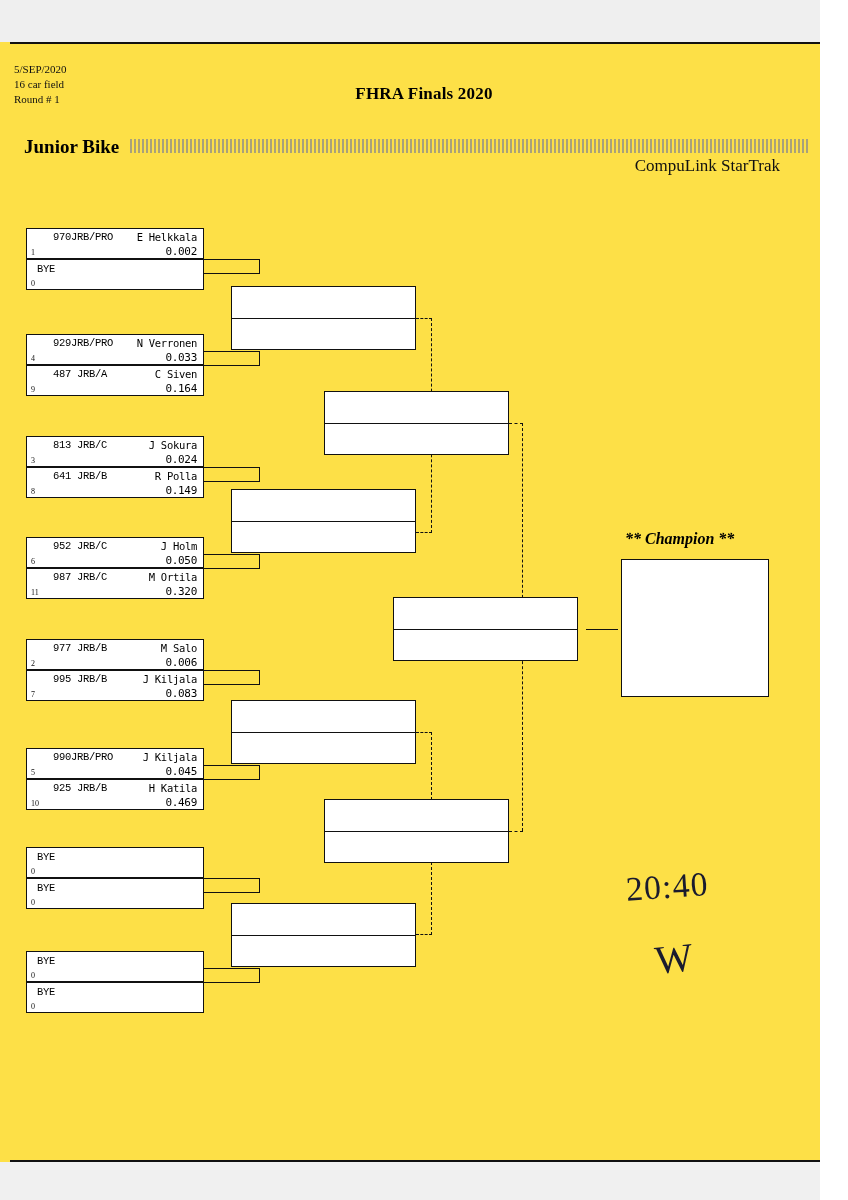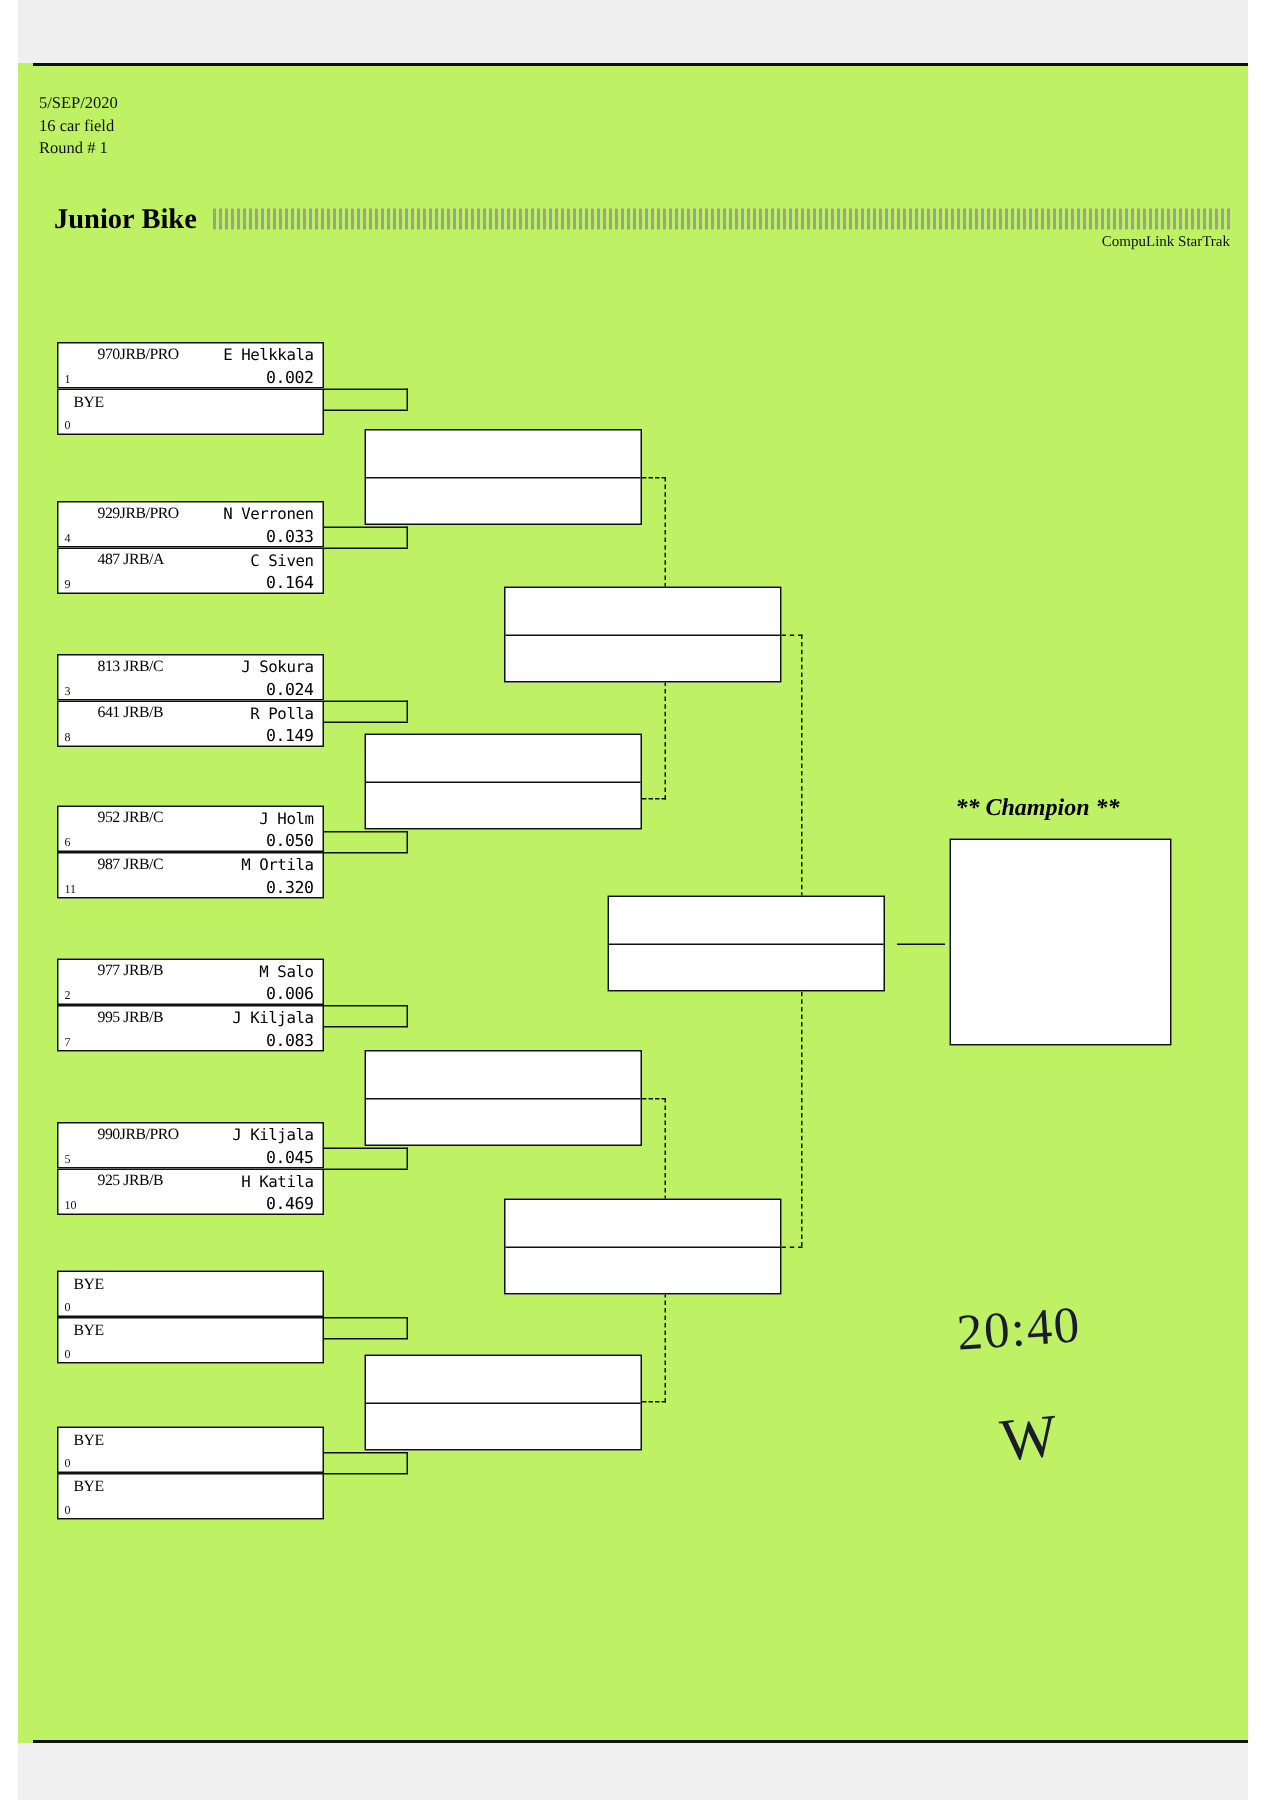--- a/index.html
+++ b/index.html
@@ -11,11 +11,10 @@
     position: relative;
     width: 820px;
     height: 1200px;
-    background: #bef264;
+    background: #fde047;
     overflow: hidden;
     font-family: "Liberation Sans", sans-serif;
     color: #000;
-    margin-left: 12px;
   }
   
   .scan-edge-top {

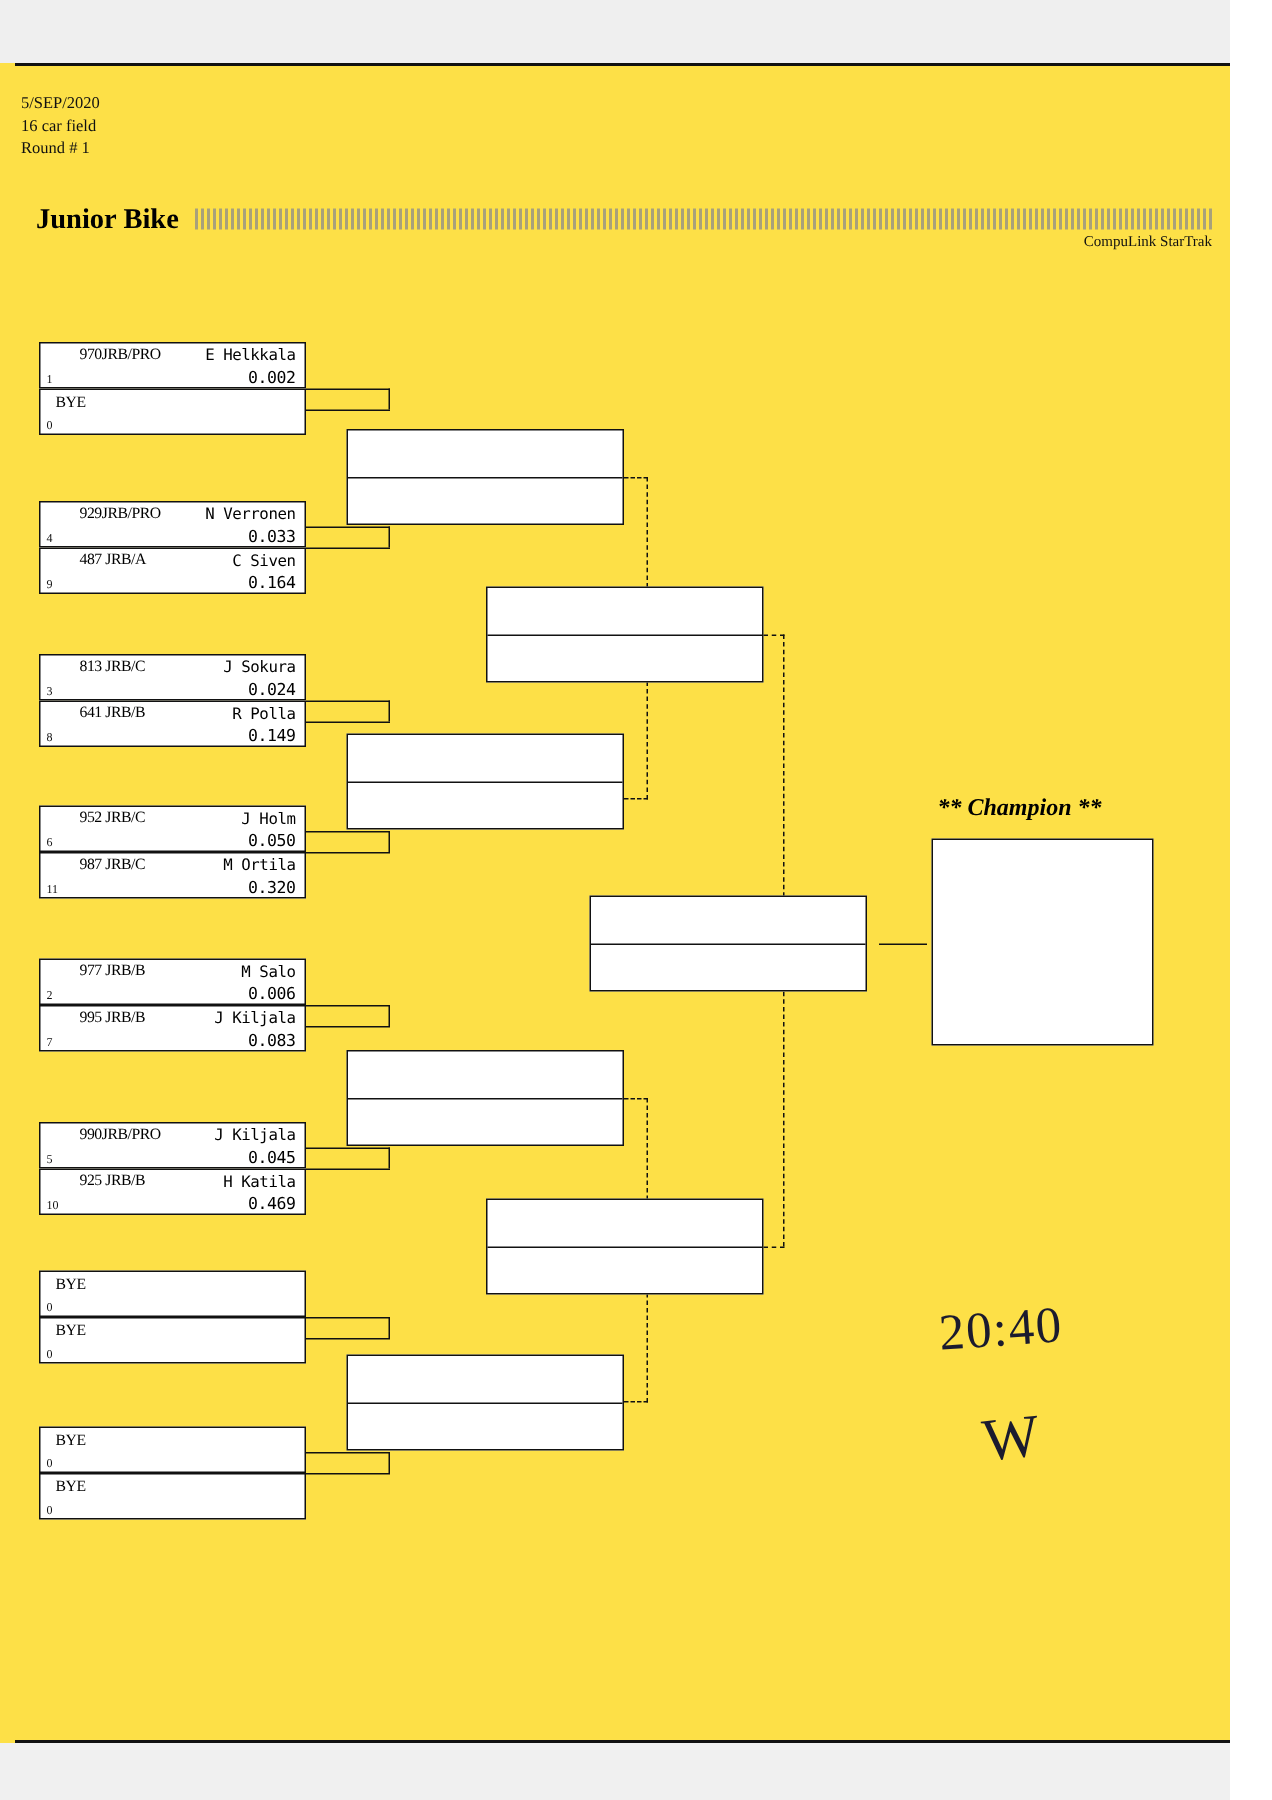--- a/index.html
+++ b/index.html
@@ -210,6 +210,7 @@
     <div>Round # 1</div>
   </div>
 
+  <div class="doc-title">FHRA Finals 2020</div>
 
   <div class="class-name">Junior Bike</div>
   <div class="class-rule"></div>

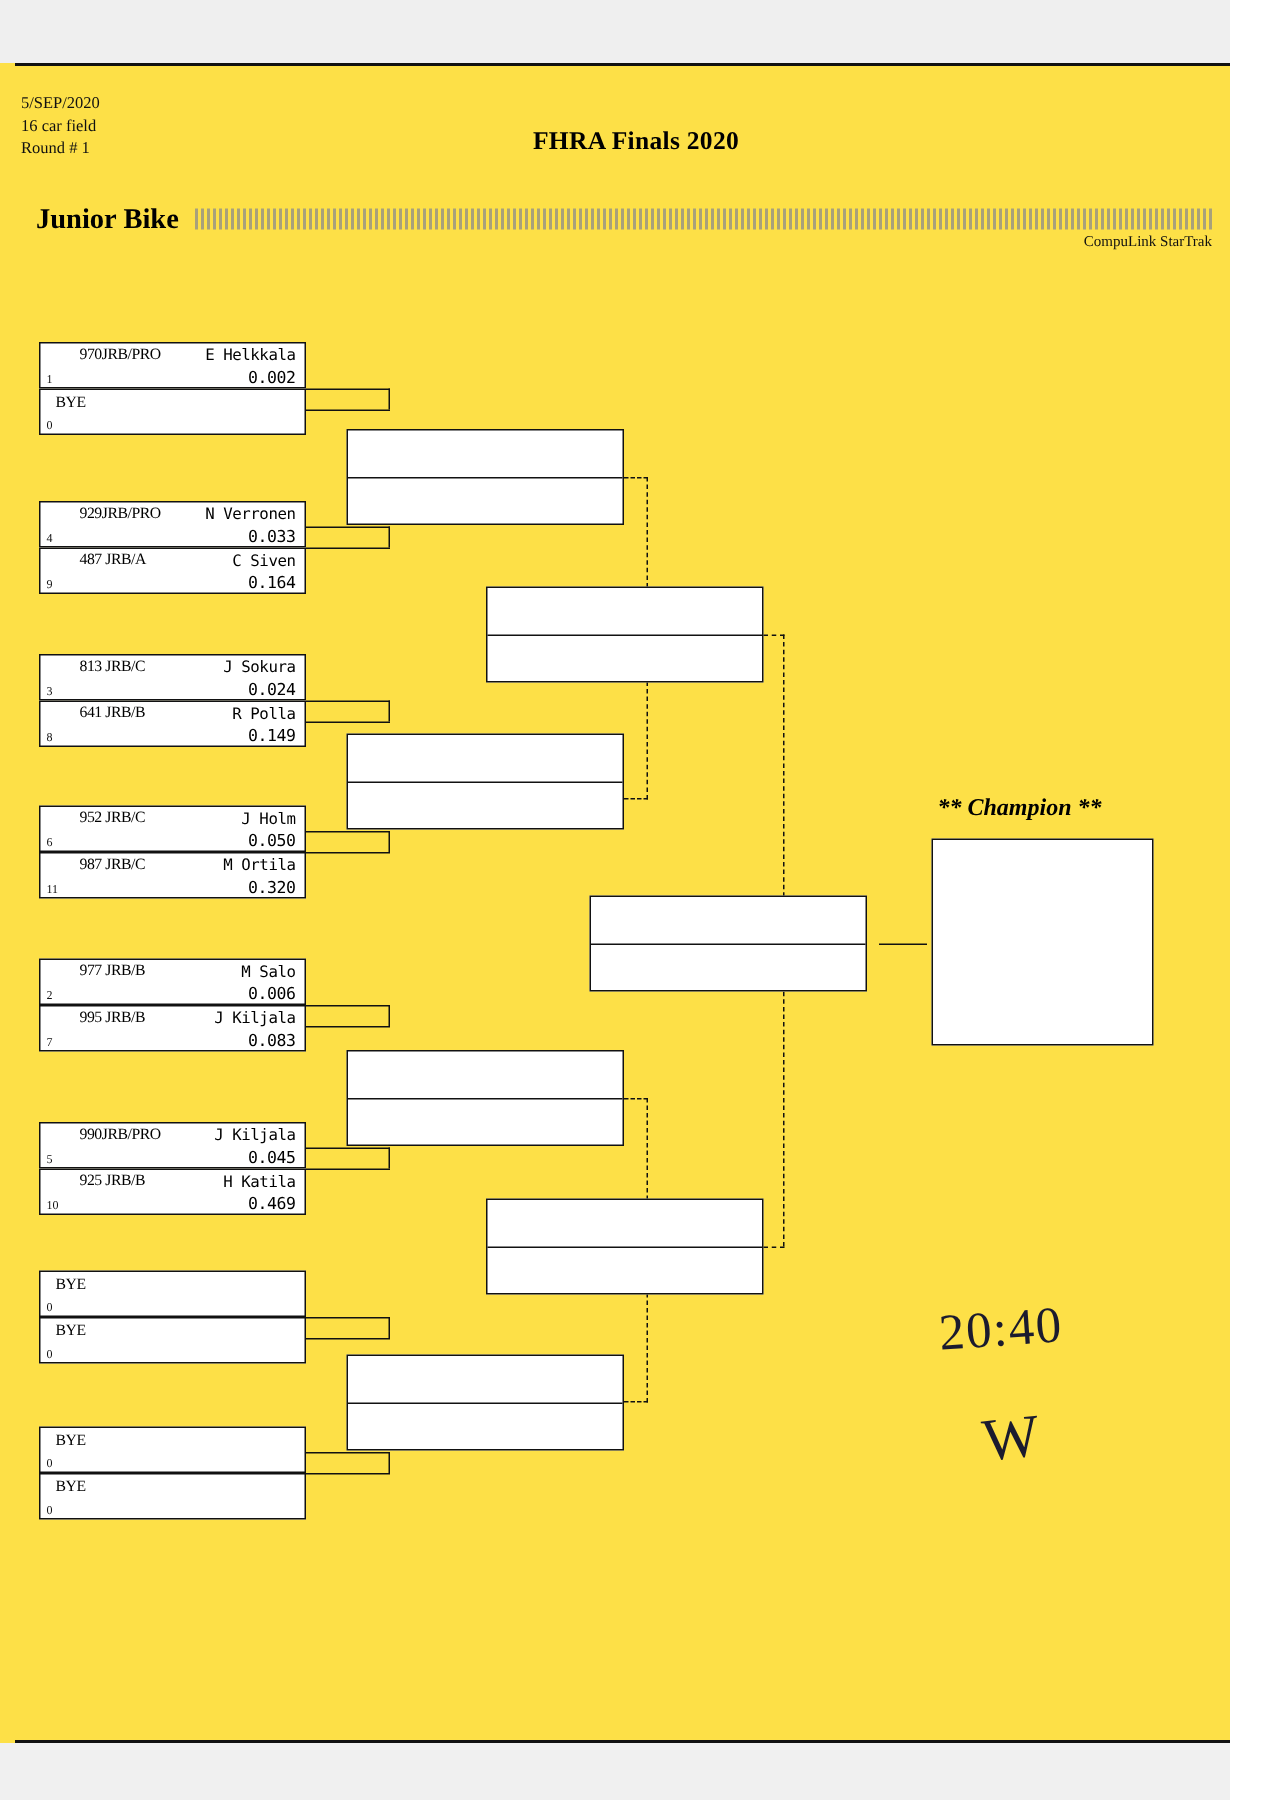--- a/index.html
+++ b/index.html
@@ -77,9 +77,9 @@
   }
   .vendor {
     position: absolute;
-    right: 12px;
+    right: 40px;
     top: 156px;
-    font-size: 10px;
+    font-size: 17px;
     font-family: "Liberation Serif", serif;
     color: #111;
   }

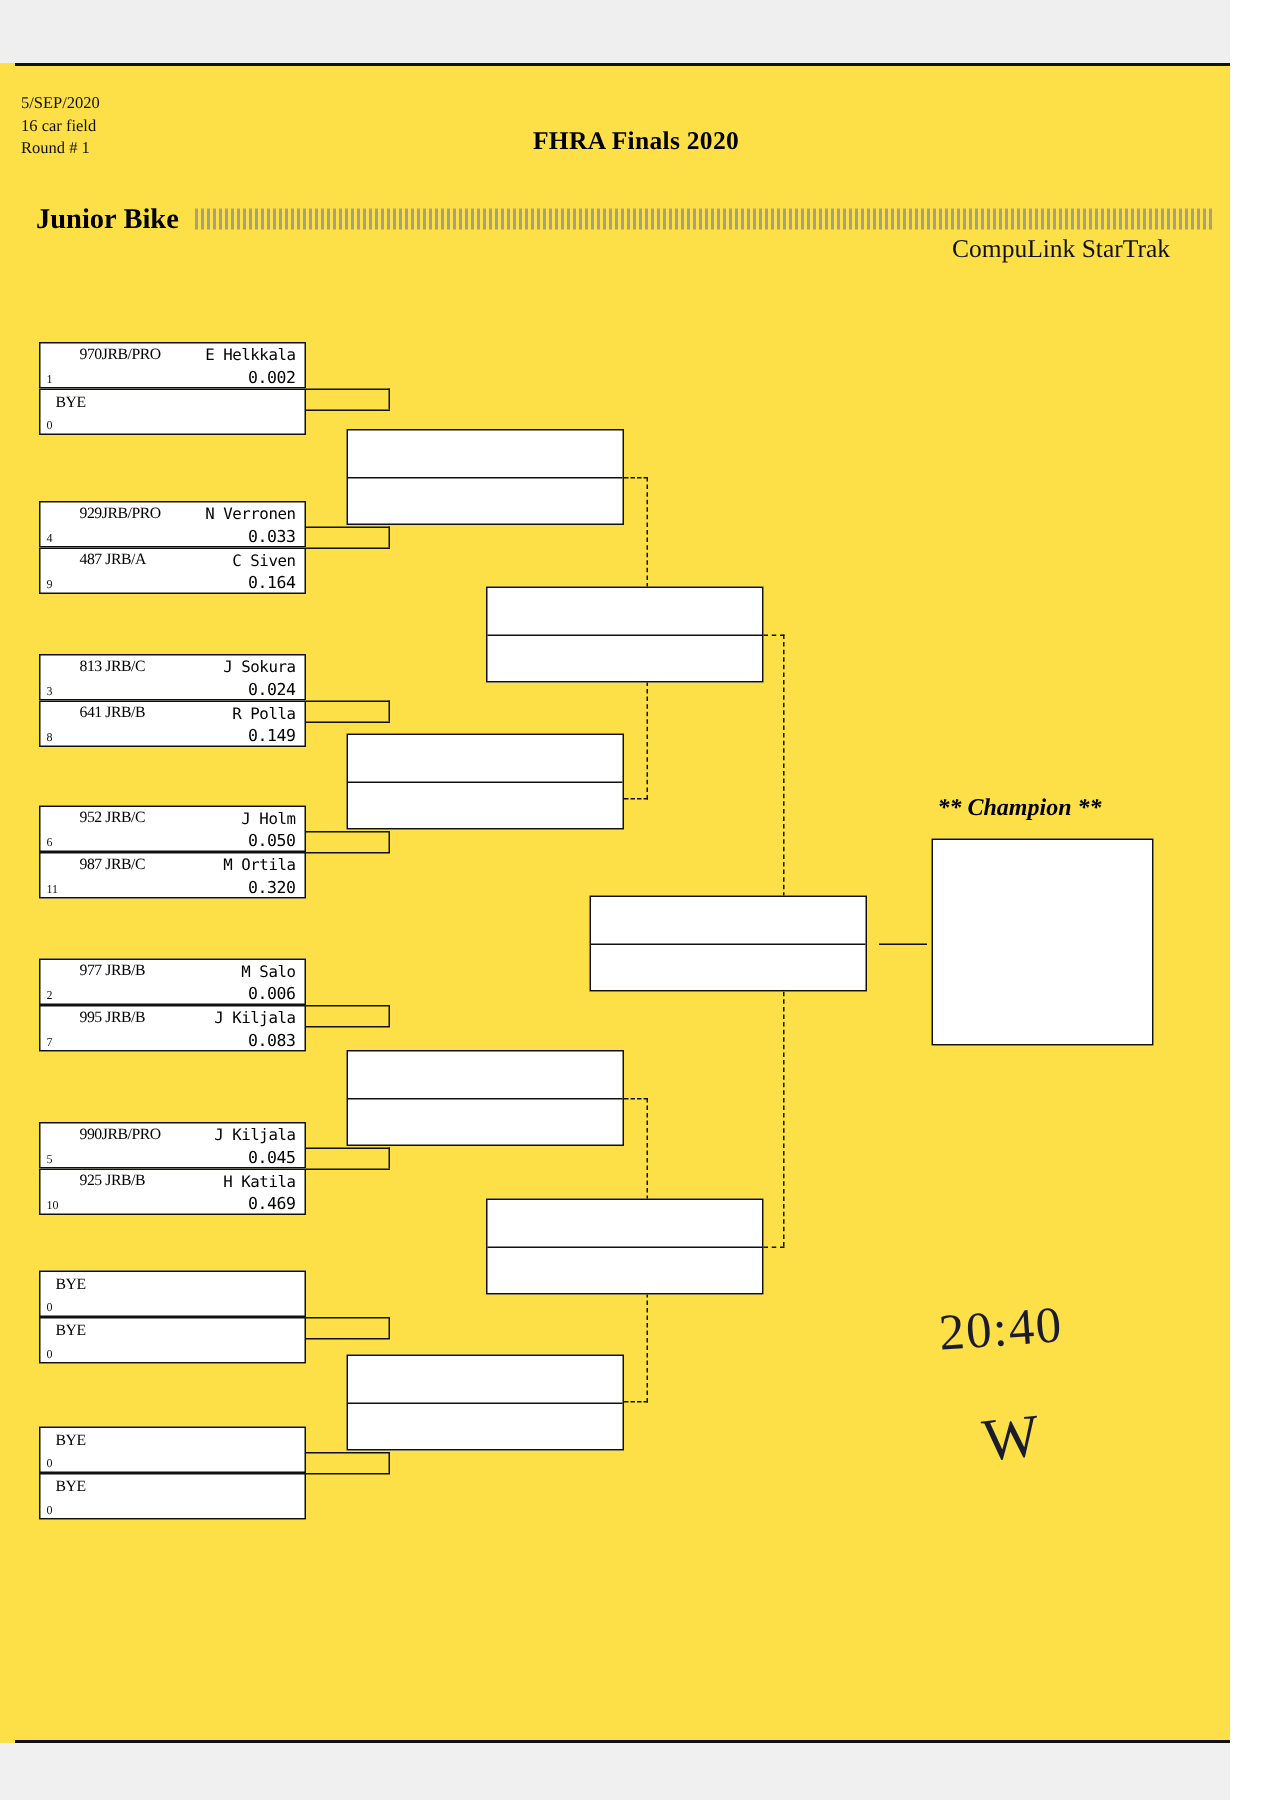--- a/index.html
+++ b/index.html
@@ -97,7 +97,7 @@
     position: absolute;
     left: 26px;
     top: 2px;
-    font-family: Liberation Serif, serif;
+    font-family: Liberation Mono, monospace;
     font-size: 10.5px;
     letter-spacing: -0.3px;
   }

